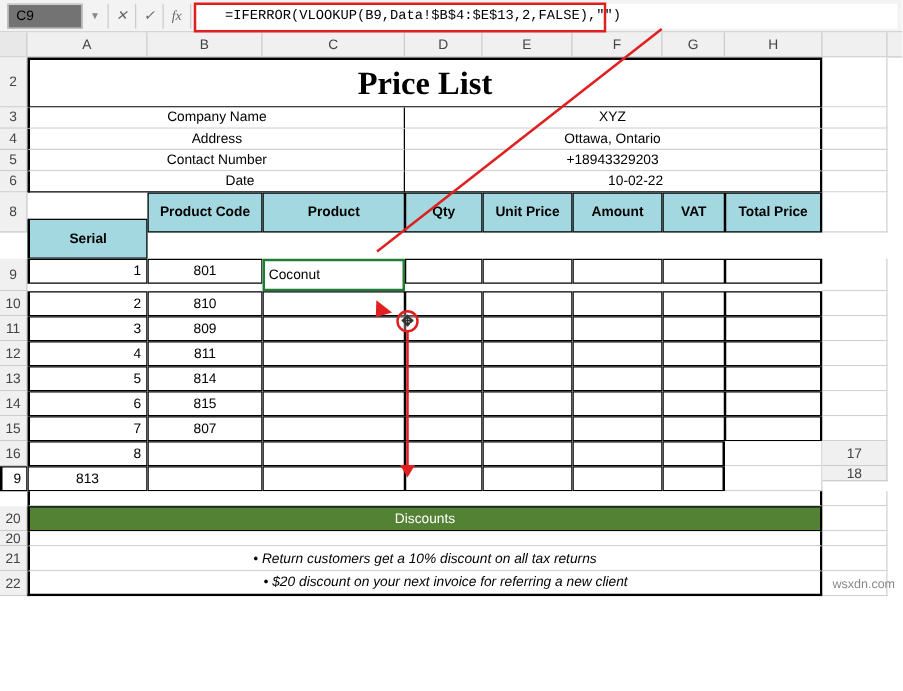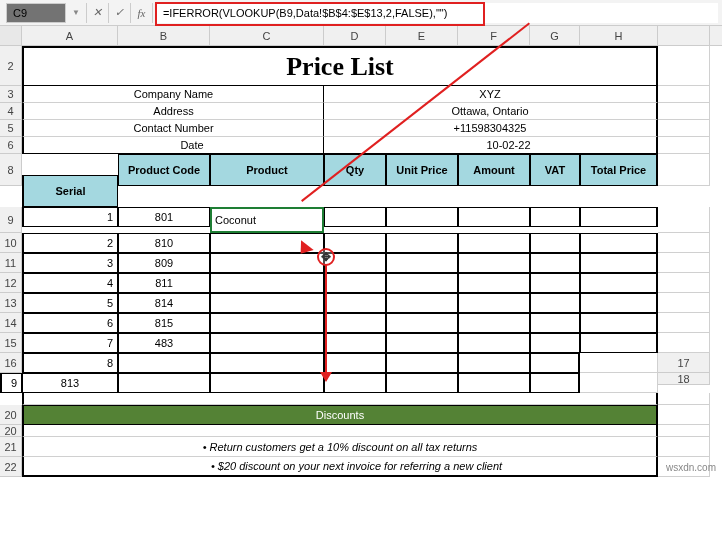--- a/index.html
+++ b/index.html
@@ -45,12 +45,13 @@
       flex: 1;
       height: 20px;
       background: #fff;
-      padding: 2px 6px;
+      padding: 2px 23px;
       font-size: 11px;
       display: flex;
       align-items: center;
       margin: 0 4px;
       position: relative;
+      font-family: Liberation Mono, monospace;
     }
     .formula-highlight {
       position: absolute;

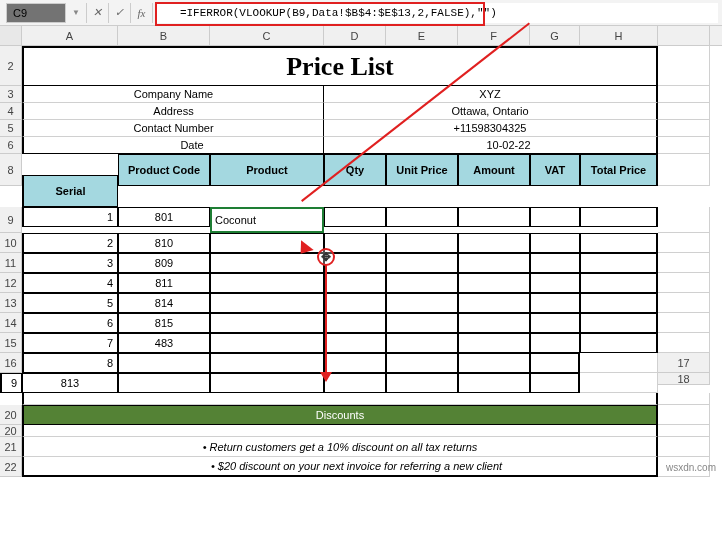--- a/index.html
+++ b/index.html
@@ -232,7 +232,7 @@
 
   <div class="row-num">5</div>
   <div class="cell info-left">Contact Number</div>
-  <div class="cell info-right">+11598304325</div>
+  <div class="cell info-right">+18943329203</div>
   <div class="cell"></div>
 
   <div class="row-num">6</div>

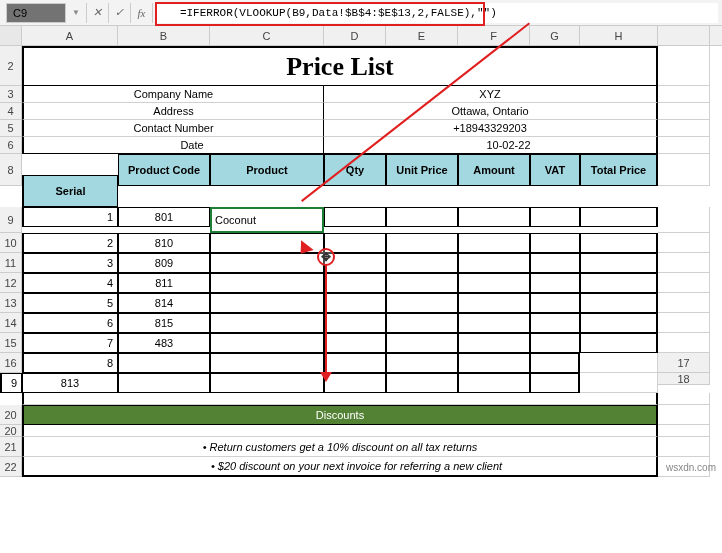--- a/index.html
+++ b/index.html
@@ -319,7 +319,7 @@
 
   <div class="row-num">15</div>
   <div class="cell dcell dA">7</div>
-  <div class="cell dcell dB">483</div>
+  <div class="cell dcell dB">807</div>
   <div class="cell dcell"></div>
   <div class="cell dcell"></div>
   <div class="cell dcell"></div>

